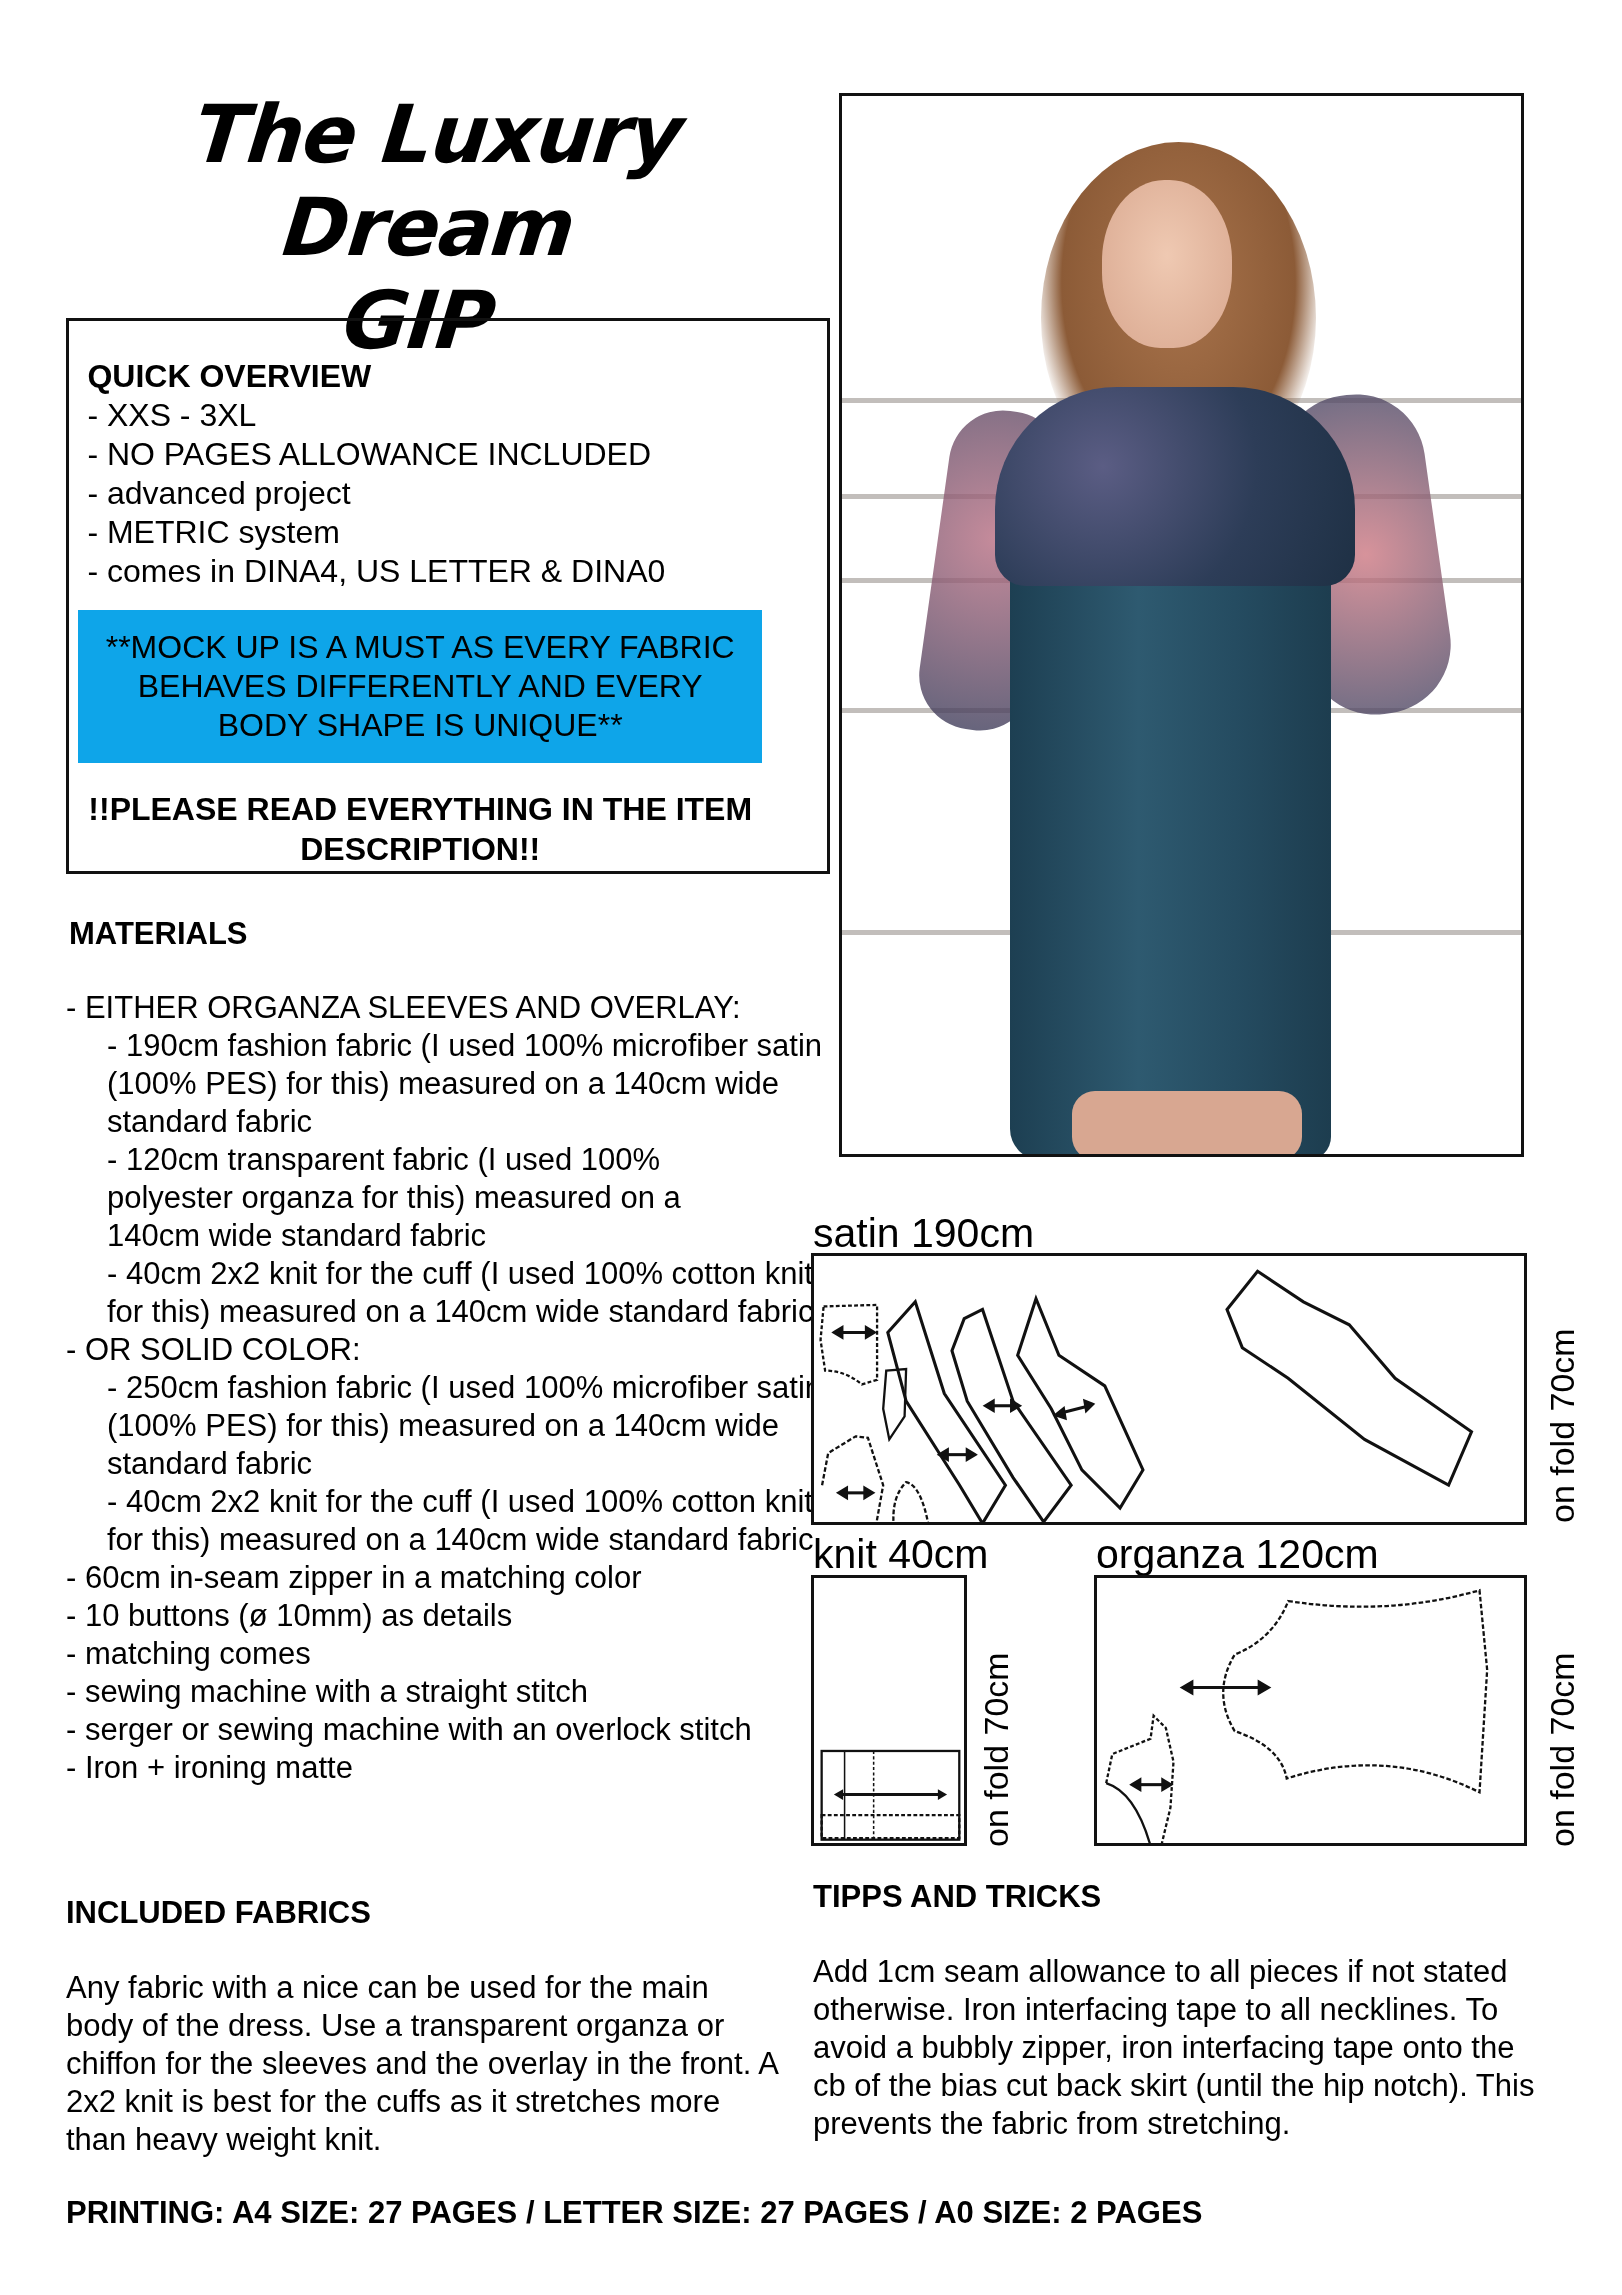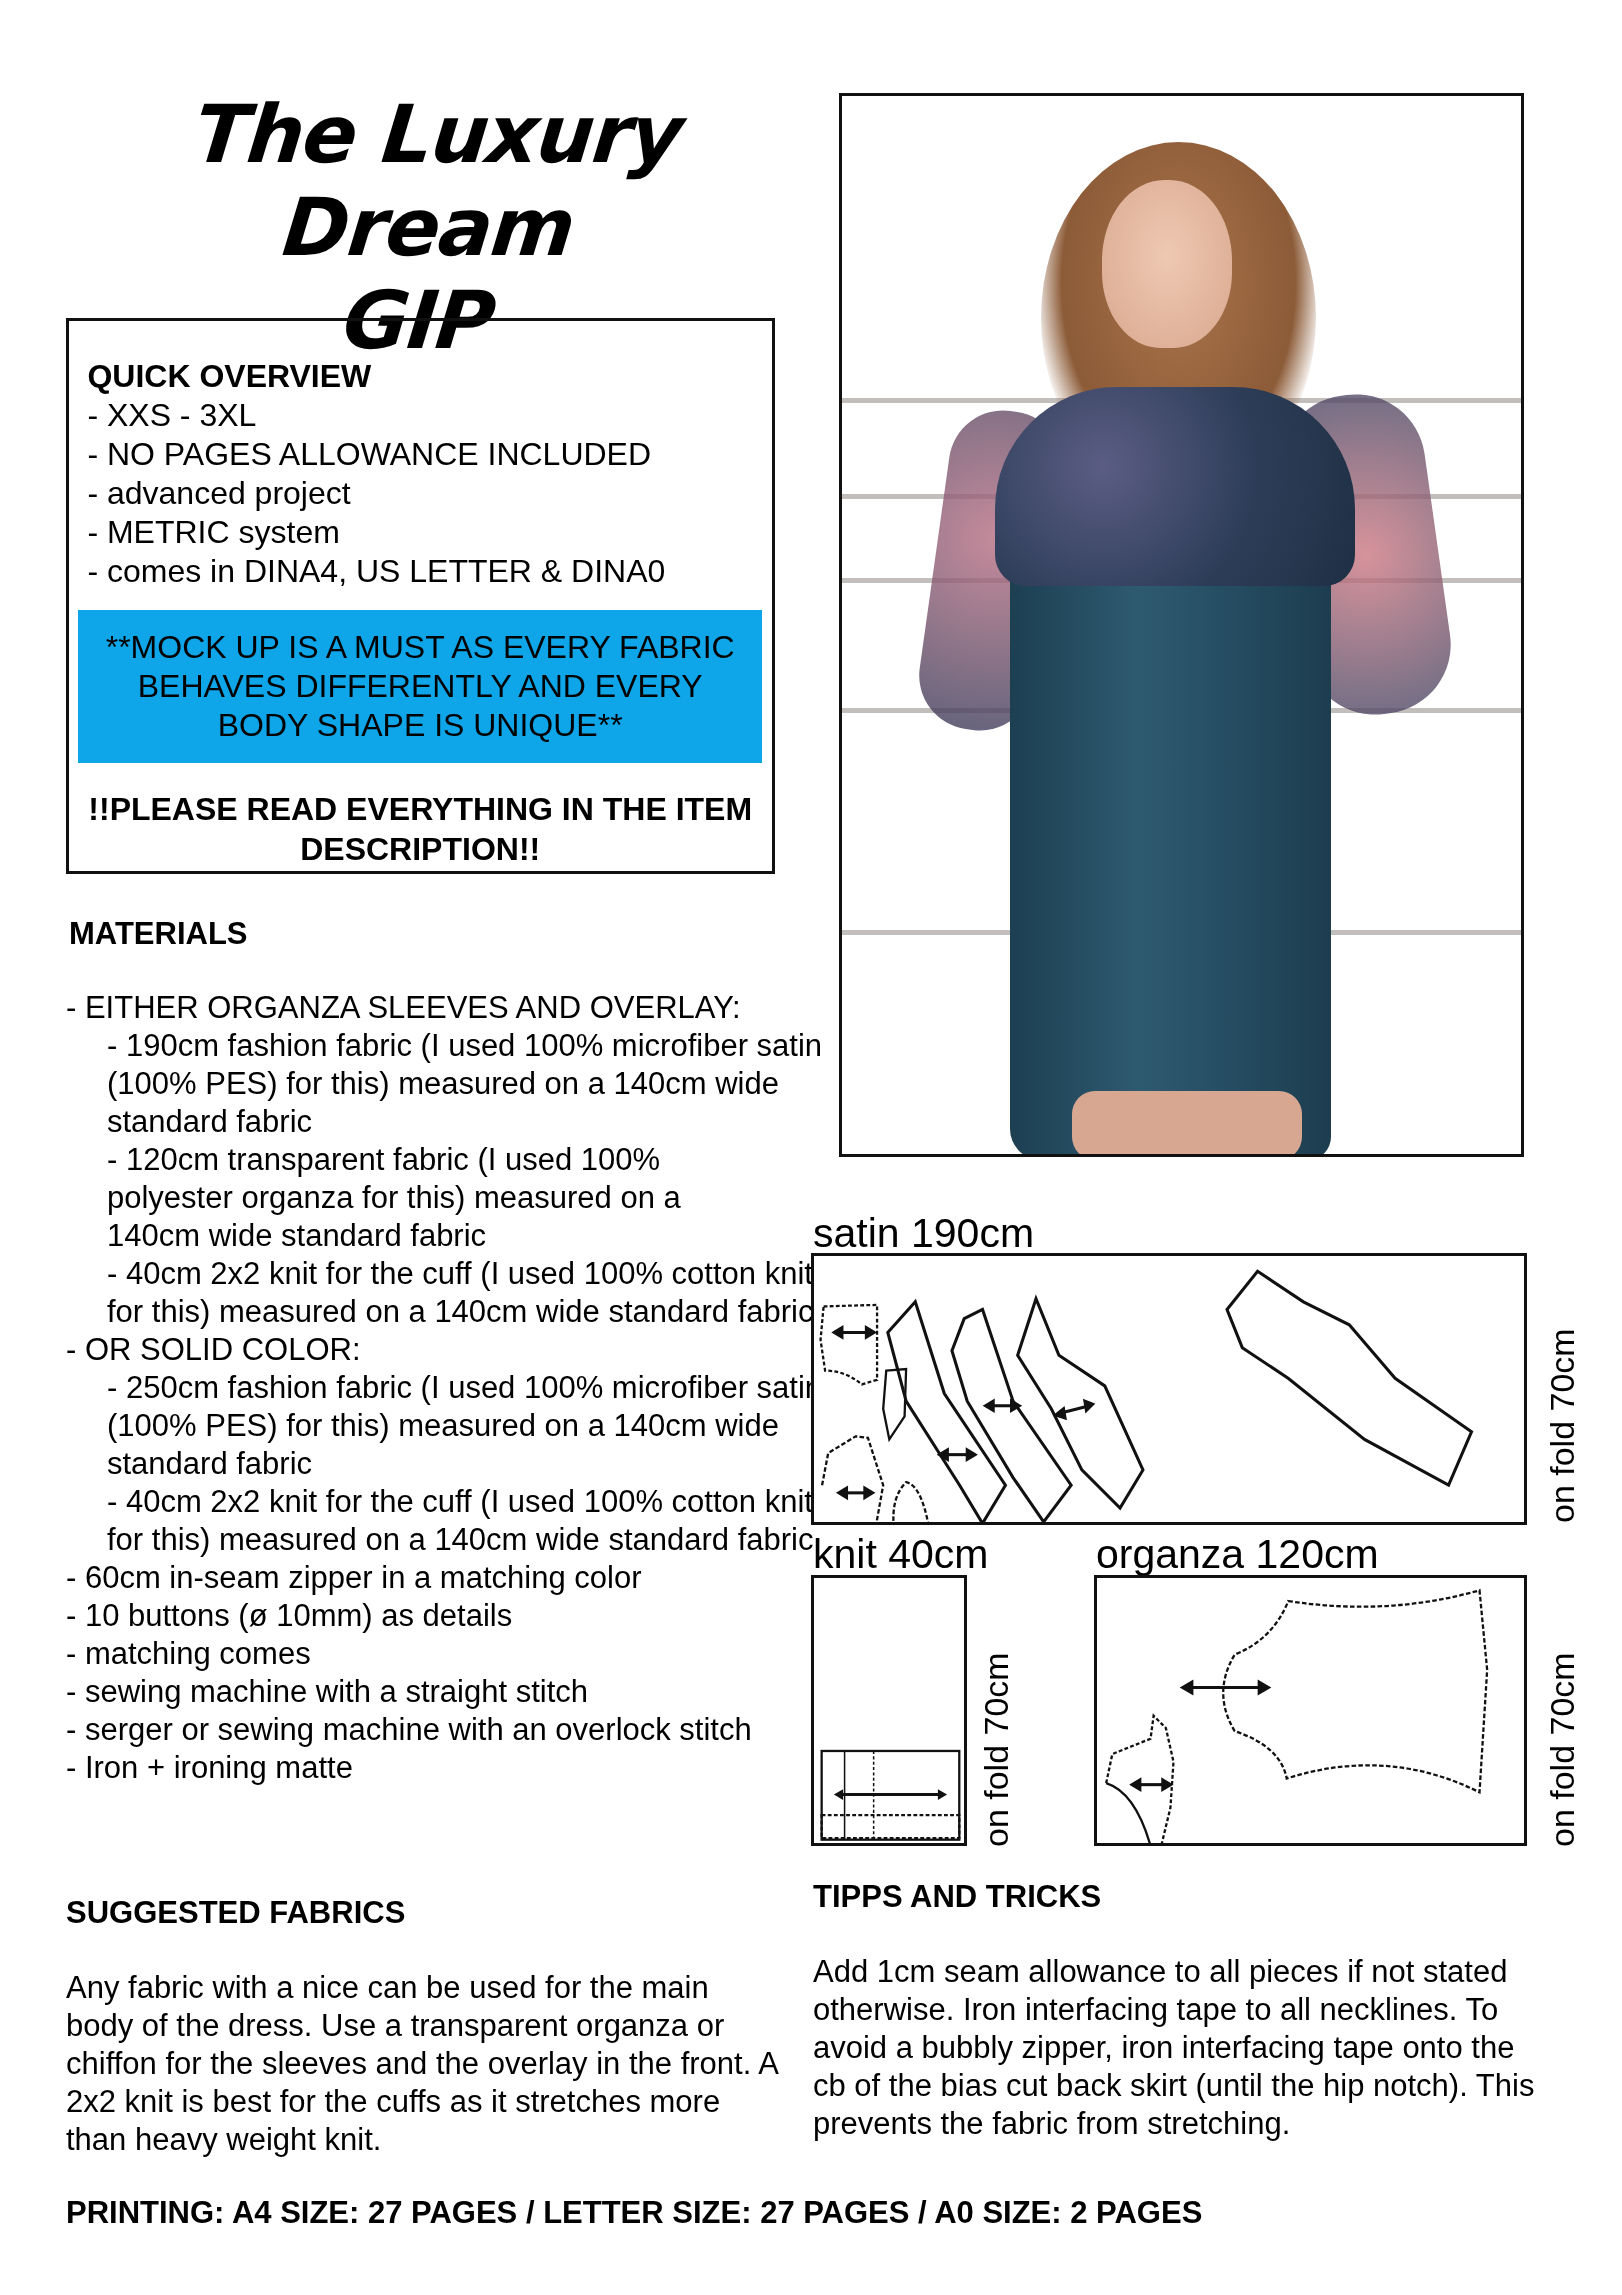--- a/index.html
+++ b/index.html
@@ -15,7 +15,7 @@
   .title span { display: block; }
 
   
-  .overview { left: 66px; top: 318px; width: 709px; height: 556px;
+  .overview { left: 66px; top: 318px; width: 764px; height: 556px;
               border: 3.1px solid #111; box-sizing: border-box; }
   .ov-head { position: absolute; left: 18.4px; top: 35px; font-size: 32px; font-weight: 700; line-height: 40px; }
   .ov-list { position: absolute; left: 18.4px; top: 75px; margin: 0; padding: 0; list-style: none;

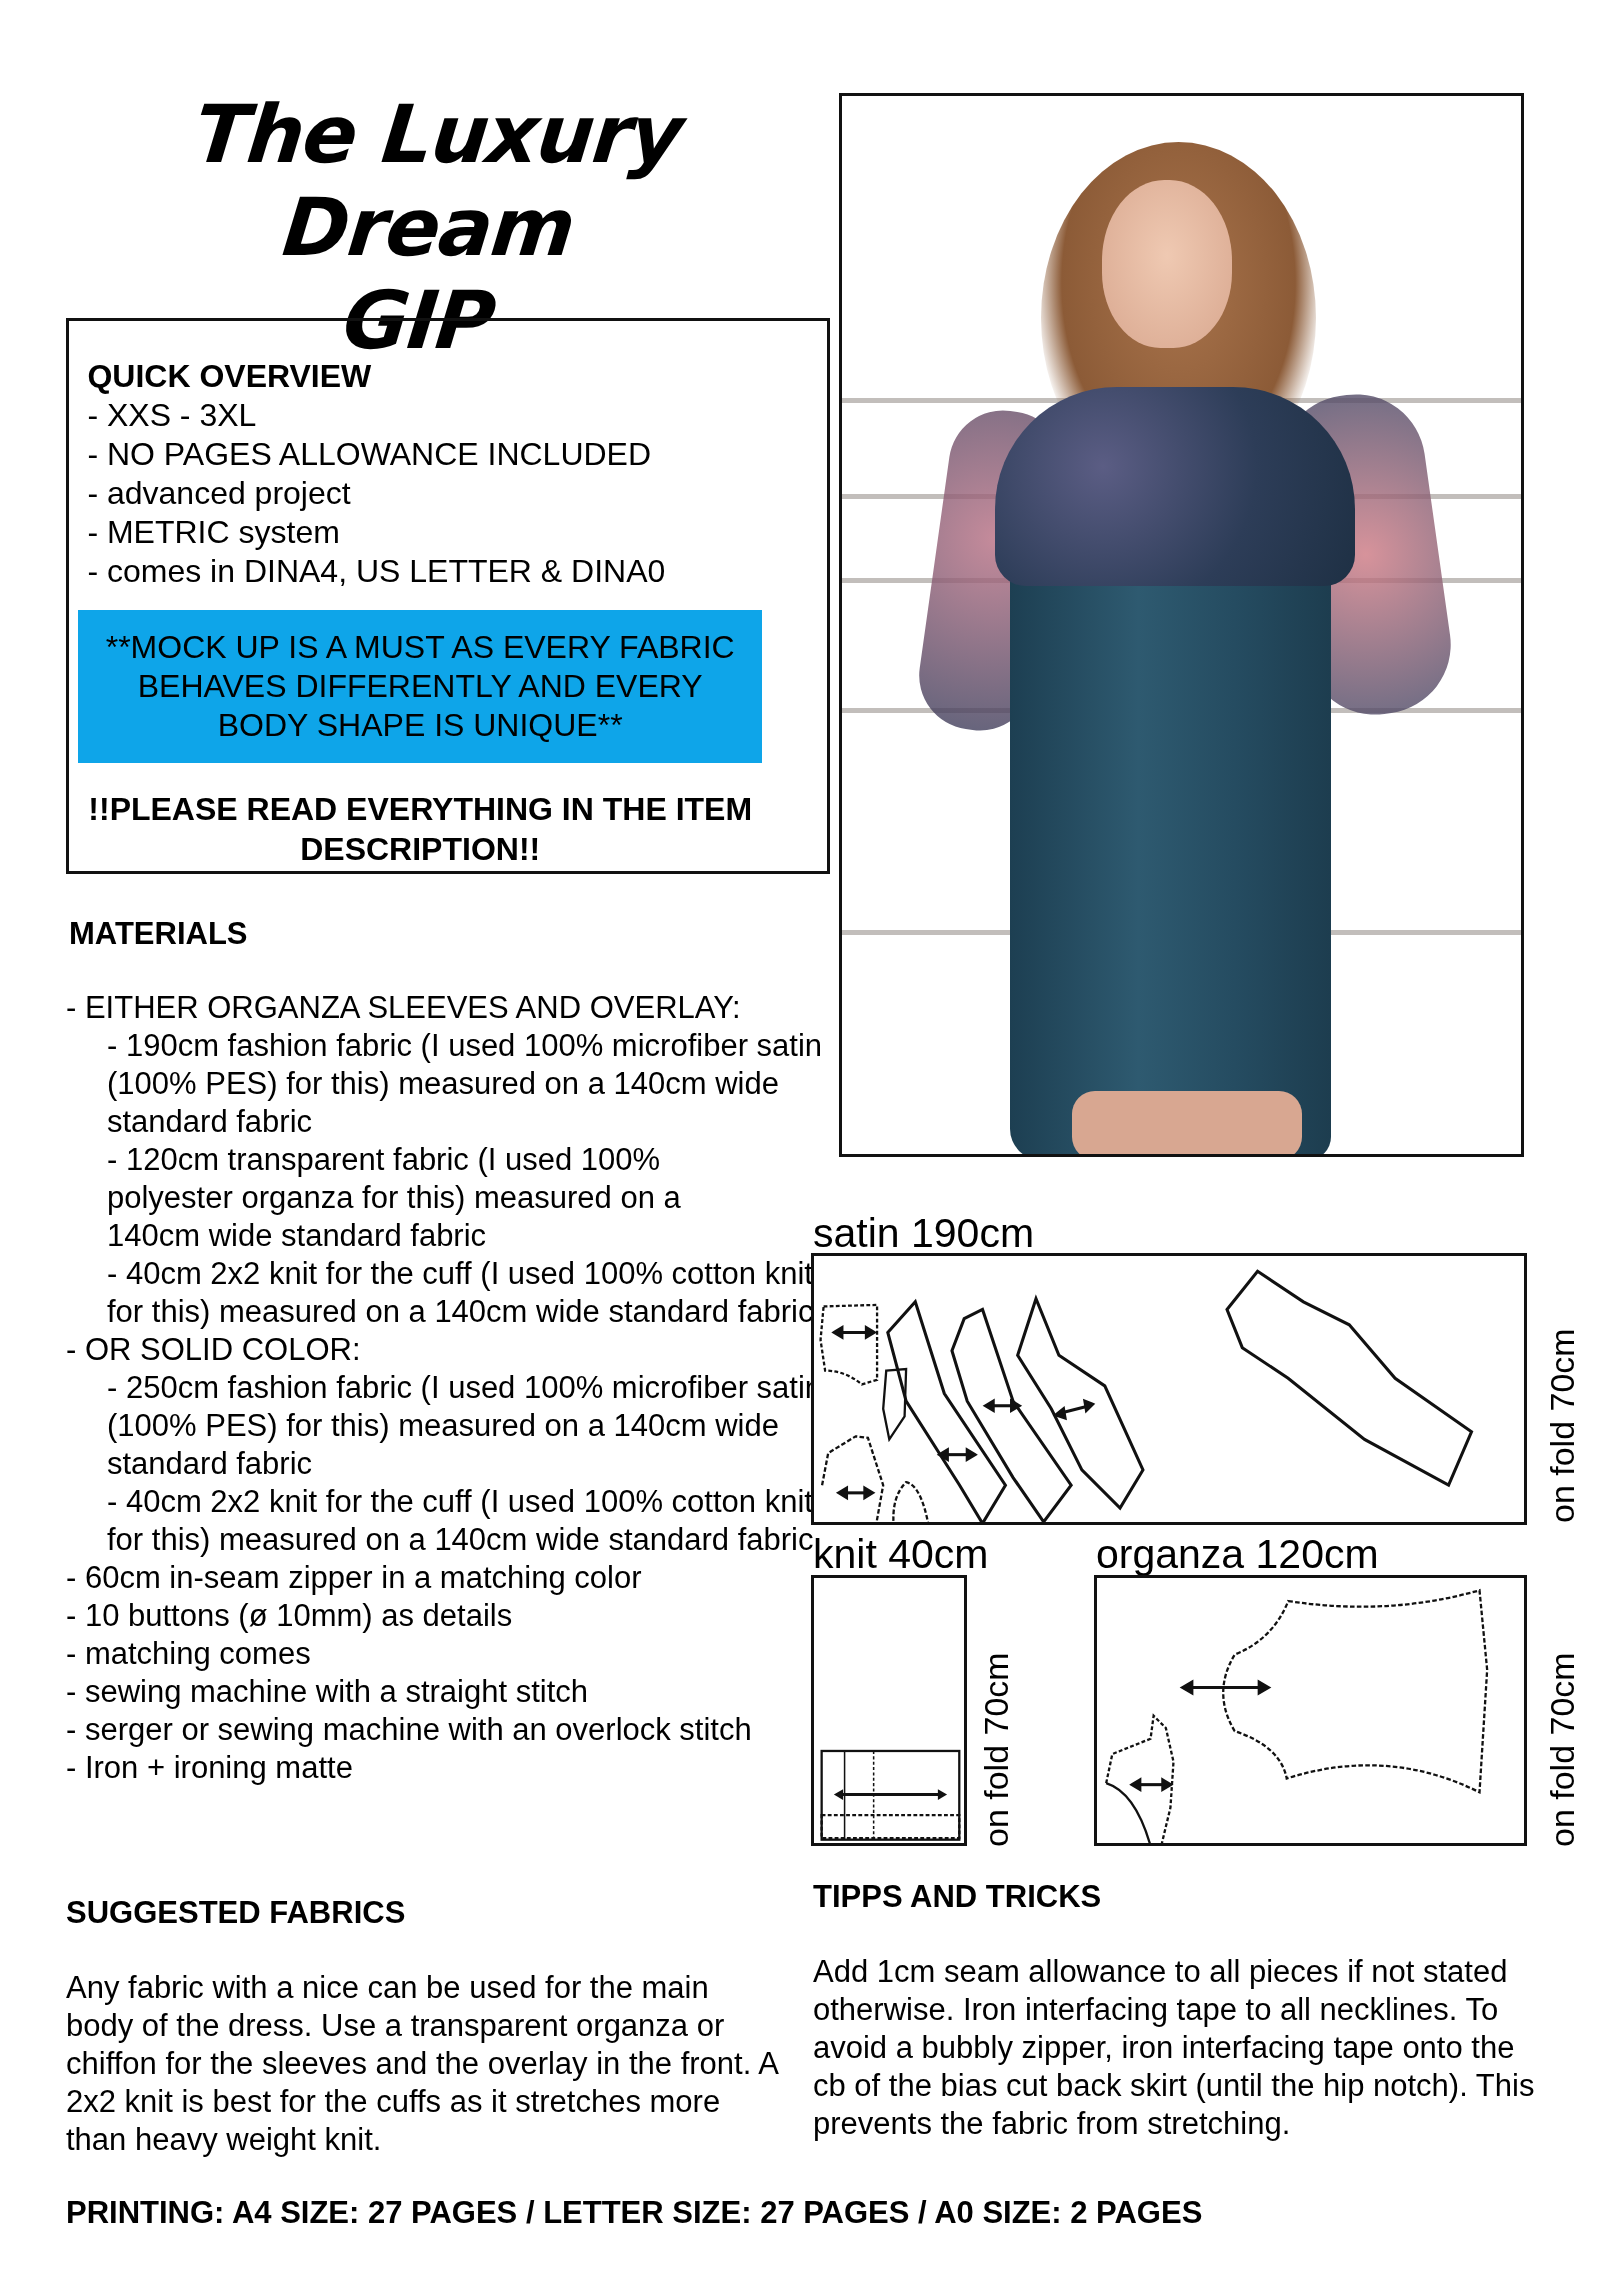--- a/index.html
+++ b/index.html
@@ -107,7 +107,7 @@
   <li class="">- Iron + ironing matte</li>
 </ul>
 
-<div class="abs h-sec" style="left:66px; top:1894px;">SUGGESTED FABRICS</div>
+<div class="abs h-sec" style="left:66px; top:1894px;">INCLUDED FABRICS</div>
 <div class="abs body-txt" style="left:66px; top:1969px; width:712px;">Any fabric with a nice can be used for the main body of the dress. Use a transparent organza or chiffon for the sleeves and the overlay in the front. A 2x2 knit is best for the cuffs as it stretches more than heavy weight knit.</div>
 
 <div class="abs photo">

